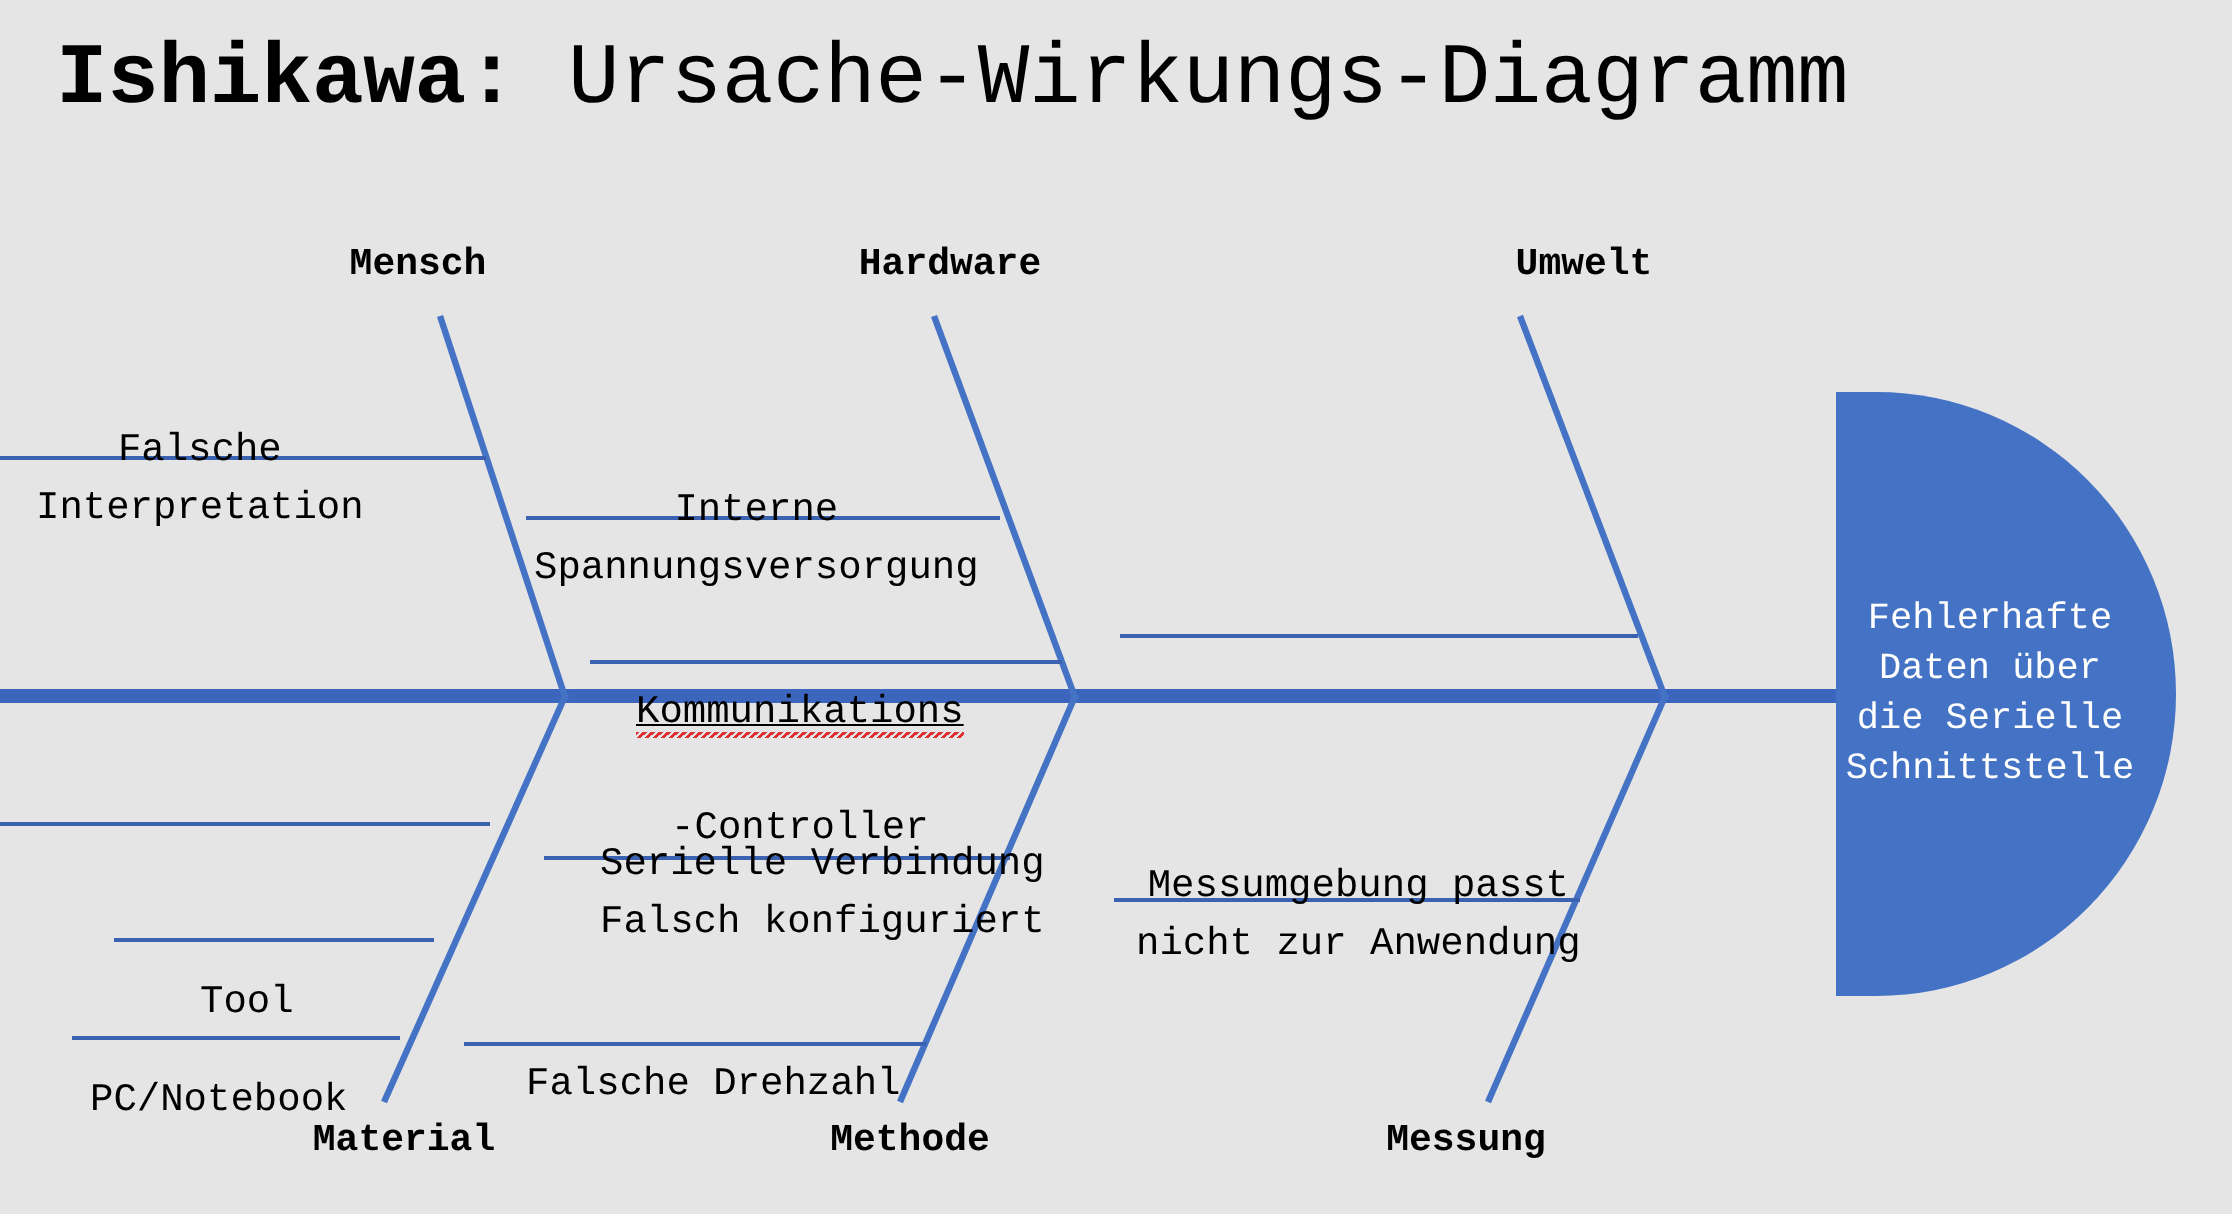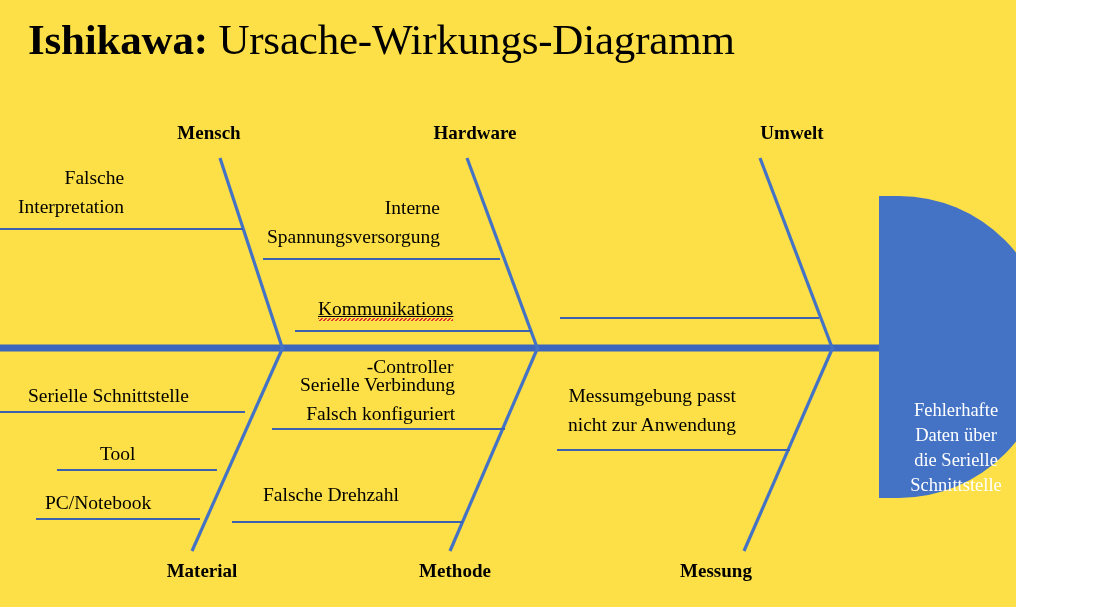--- a/index.html
+++ b/index.html
@@ -9,11 +9,11 @@
   }
   #canvas {
     position: relative;
-    width: 1016px;
+    width: 1116px;
     height: 607px;
-    background: #fde047;
+    background: #e5e5e5;
     overflow: hidden;
-    font-family: Liberation Serif, serif;
+    font-family: Liberation Mono, monospace;
     color: #000000;
   }
 

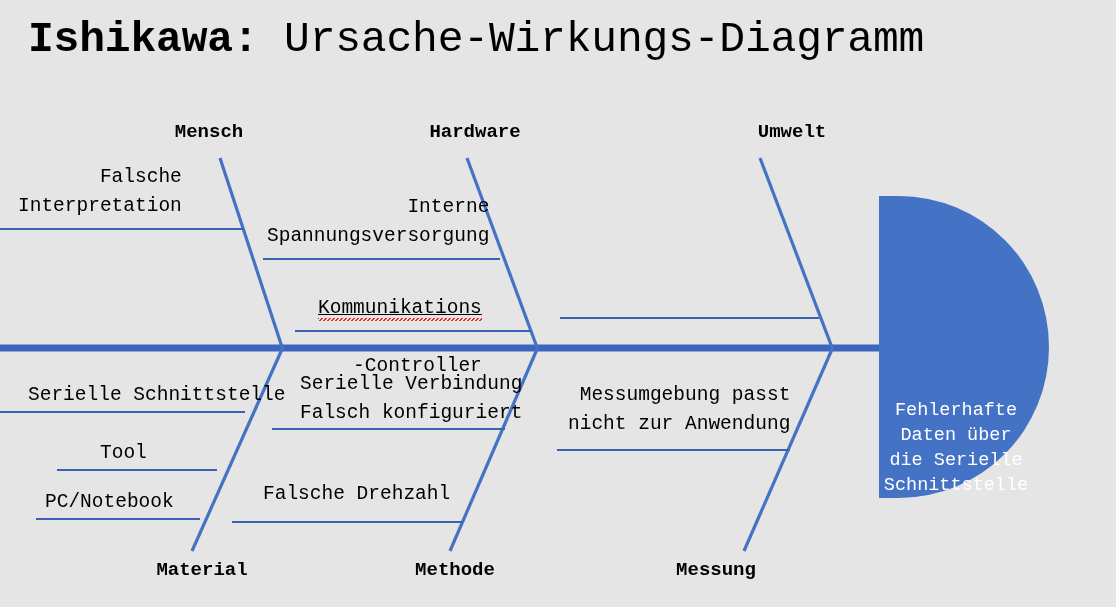--- a/index.html
+++ b/index.html
@@ -80,7 +80,7 @@
     white-space: pre-line;
     color: #000000;
   }
-  .cause.left   { text-align: right; }
+  .cause.left   { text-align: center; margin-top: 48px; }
 
   .spell {
     text-decoration: underline;

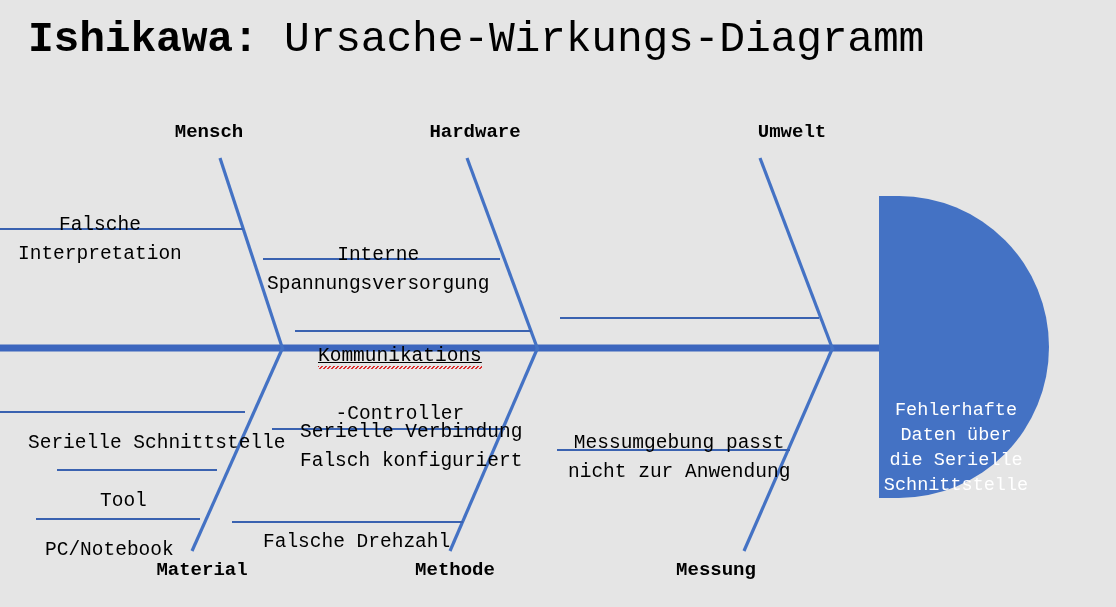--- a/index.html
+++ b/index.html
@@ -42,14 +42,14 @@
   
   #head {
     position: absolute;
-    left: 879px;
+    left: 918px;
     top: 196px;
     width: 170px;
     height: 302px;
     background: #4472C4;
     border-radius: 0 150px 150px 0 / 0 151px 151px 0;
     display: flex;
-    align-items: flex-end;
+    align-items: center;
     justify-content: center;
   }
   #head-text {

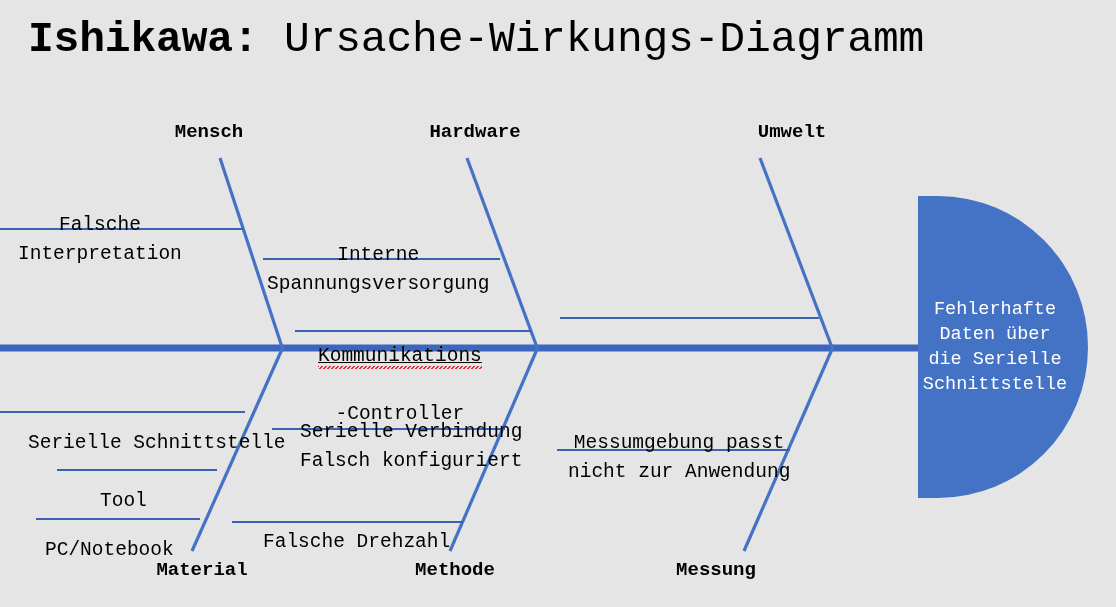--- a/index.html
+++ b/index.html
@@ -159,7 +159,6 @@
 Spannungsversorgung</div>
 
 
-  <div class="cause left" style="left:28px; top:381px;">Serielle Schnittstelle</div>
   <div class="cause left" style="left:100px; top:439px;">Tool</div>
   <div class="cause left" style="left:300px; top:370px;">Serielle Verbindung
 Falsch konfiguriert</div>

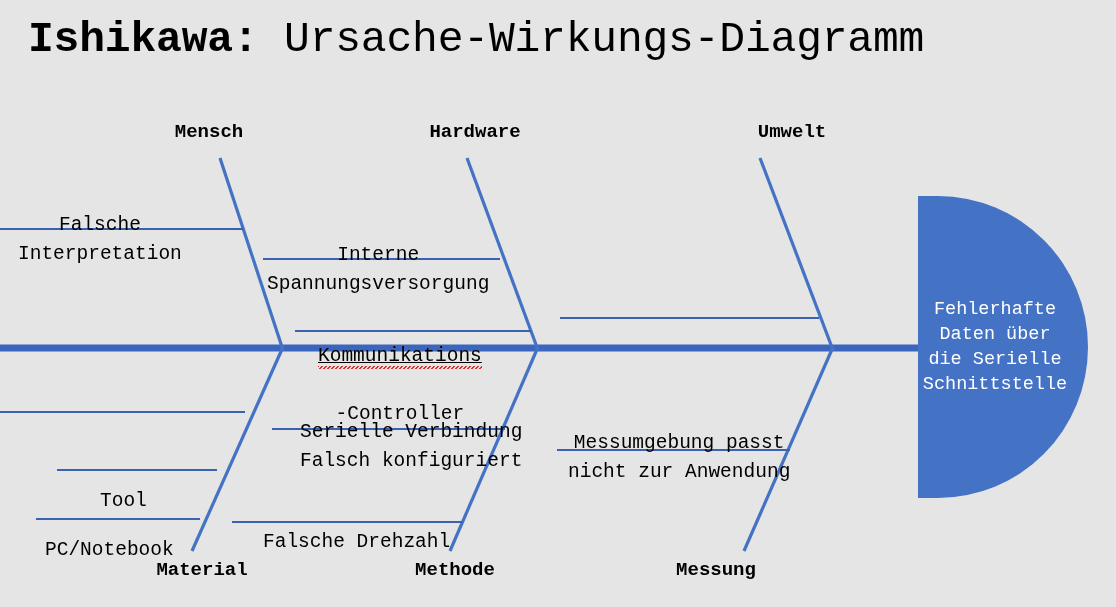--- a/index.html
+++ b/index.html
@@ -145,7 +145,7 @@
 
   <div class="cat-label" style="left:202px; top:559px;">Material</div>
   <div class="cat-label" style="left:455px; top:559px;">Methode</div>
-  <div class="cat-label" style="left:716px; top:559px;">Messung</div>
+  <div class="cat-label" style="left:733px; top:559px;">Messung</div>
 
   <div class="cause left" style="left:18px; top:163px;">Falsche
 Interpretation</div>

